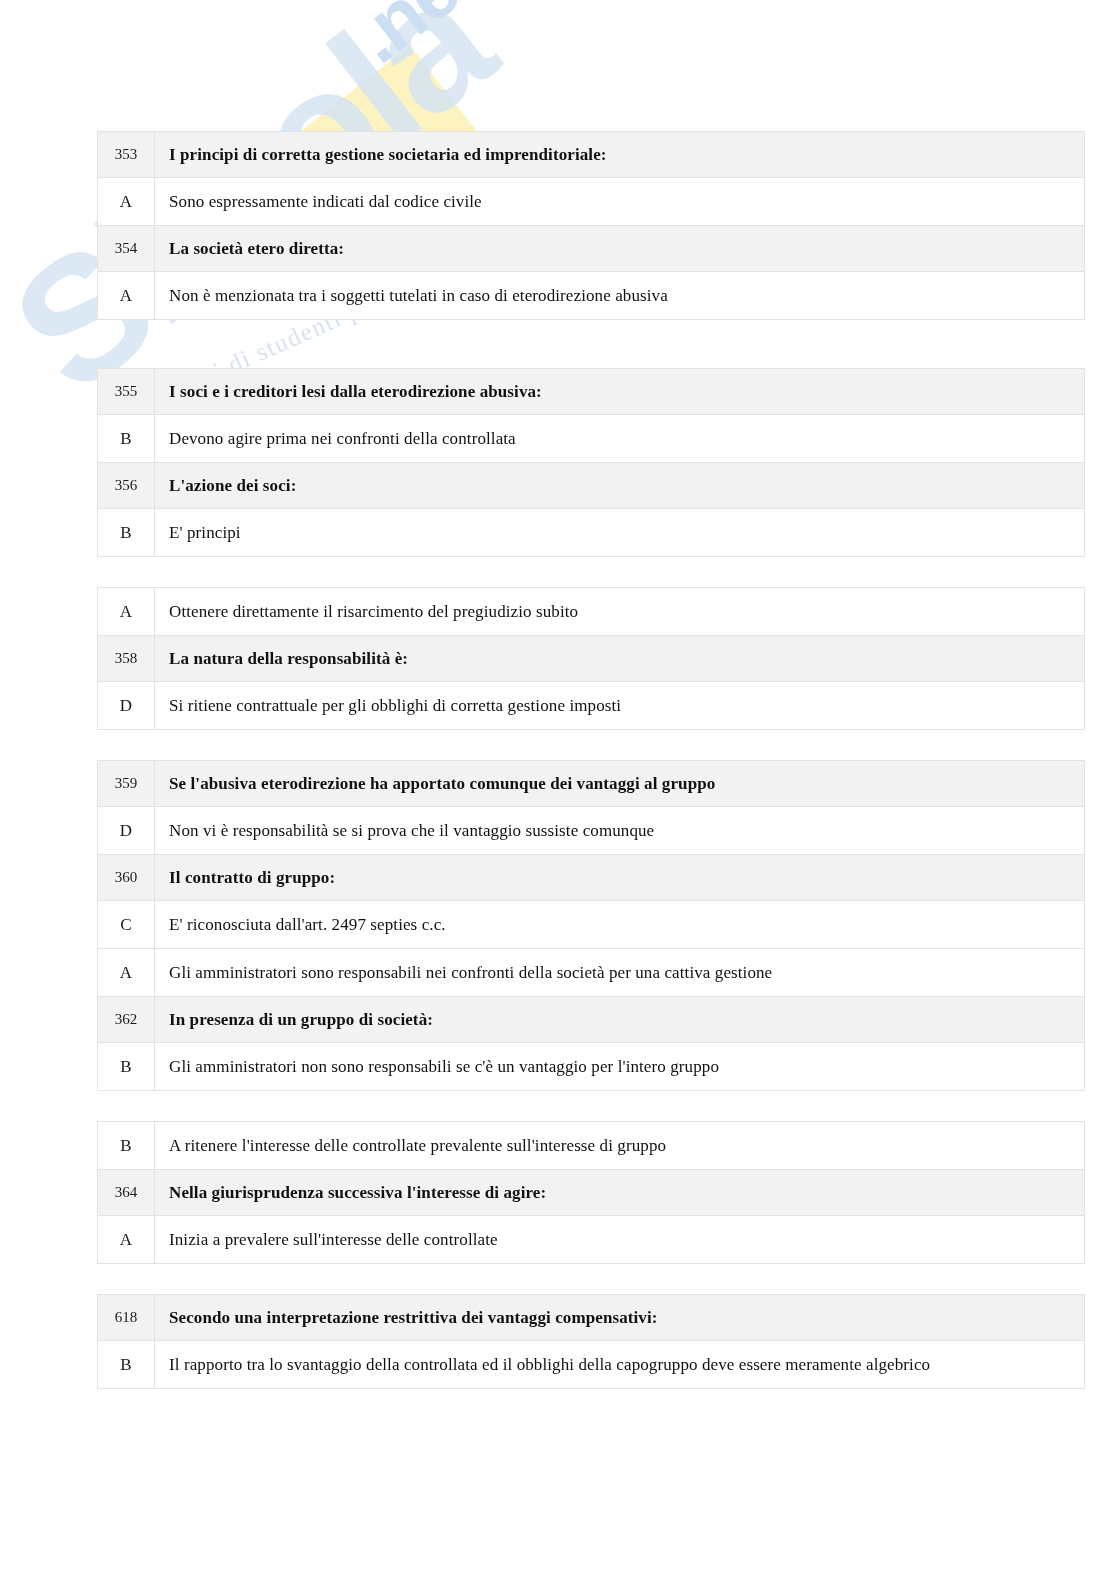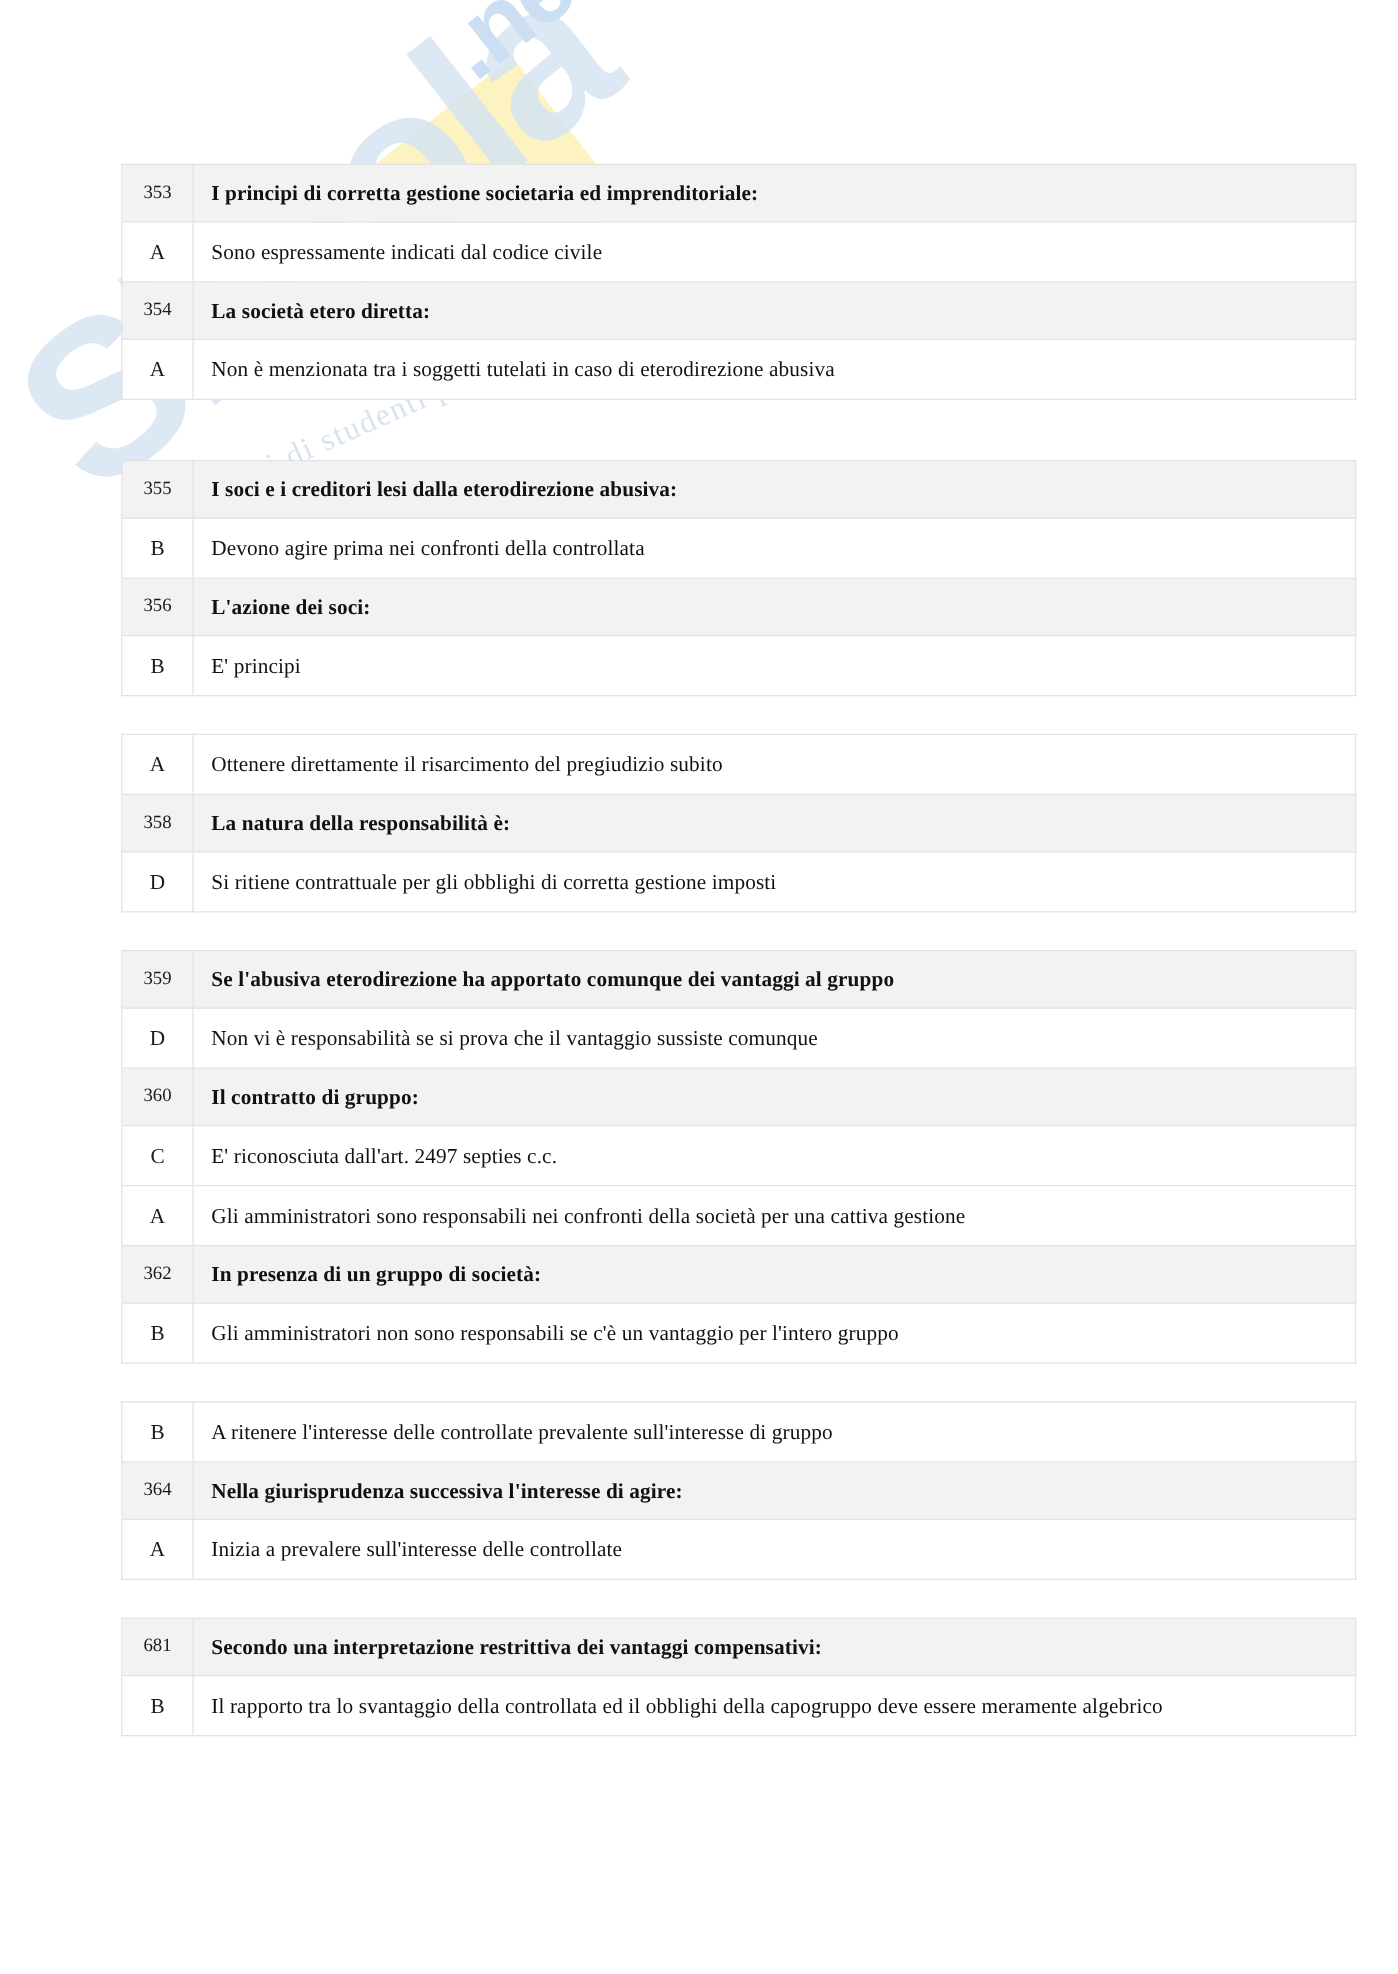--- a/index.html
+++ b/index.html
@@ -221,7 +221,7 @@
       <table class="qblock">
         <tbody>
           <tr class="question">
-            <td class="label">681</td>
+            <td class="label">618</td>
             <td class="body">Secondo una interpretazione restrittiva dei vantaggi compensativi:</td>
           </tr>
           <tr class="answer">

